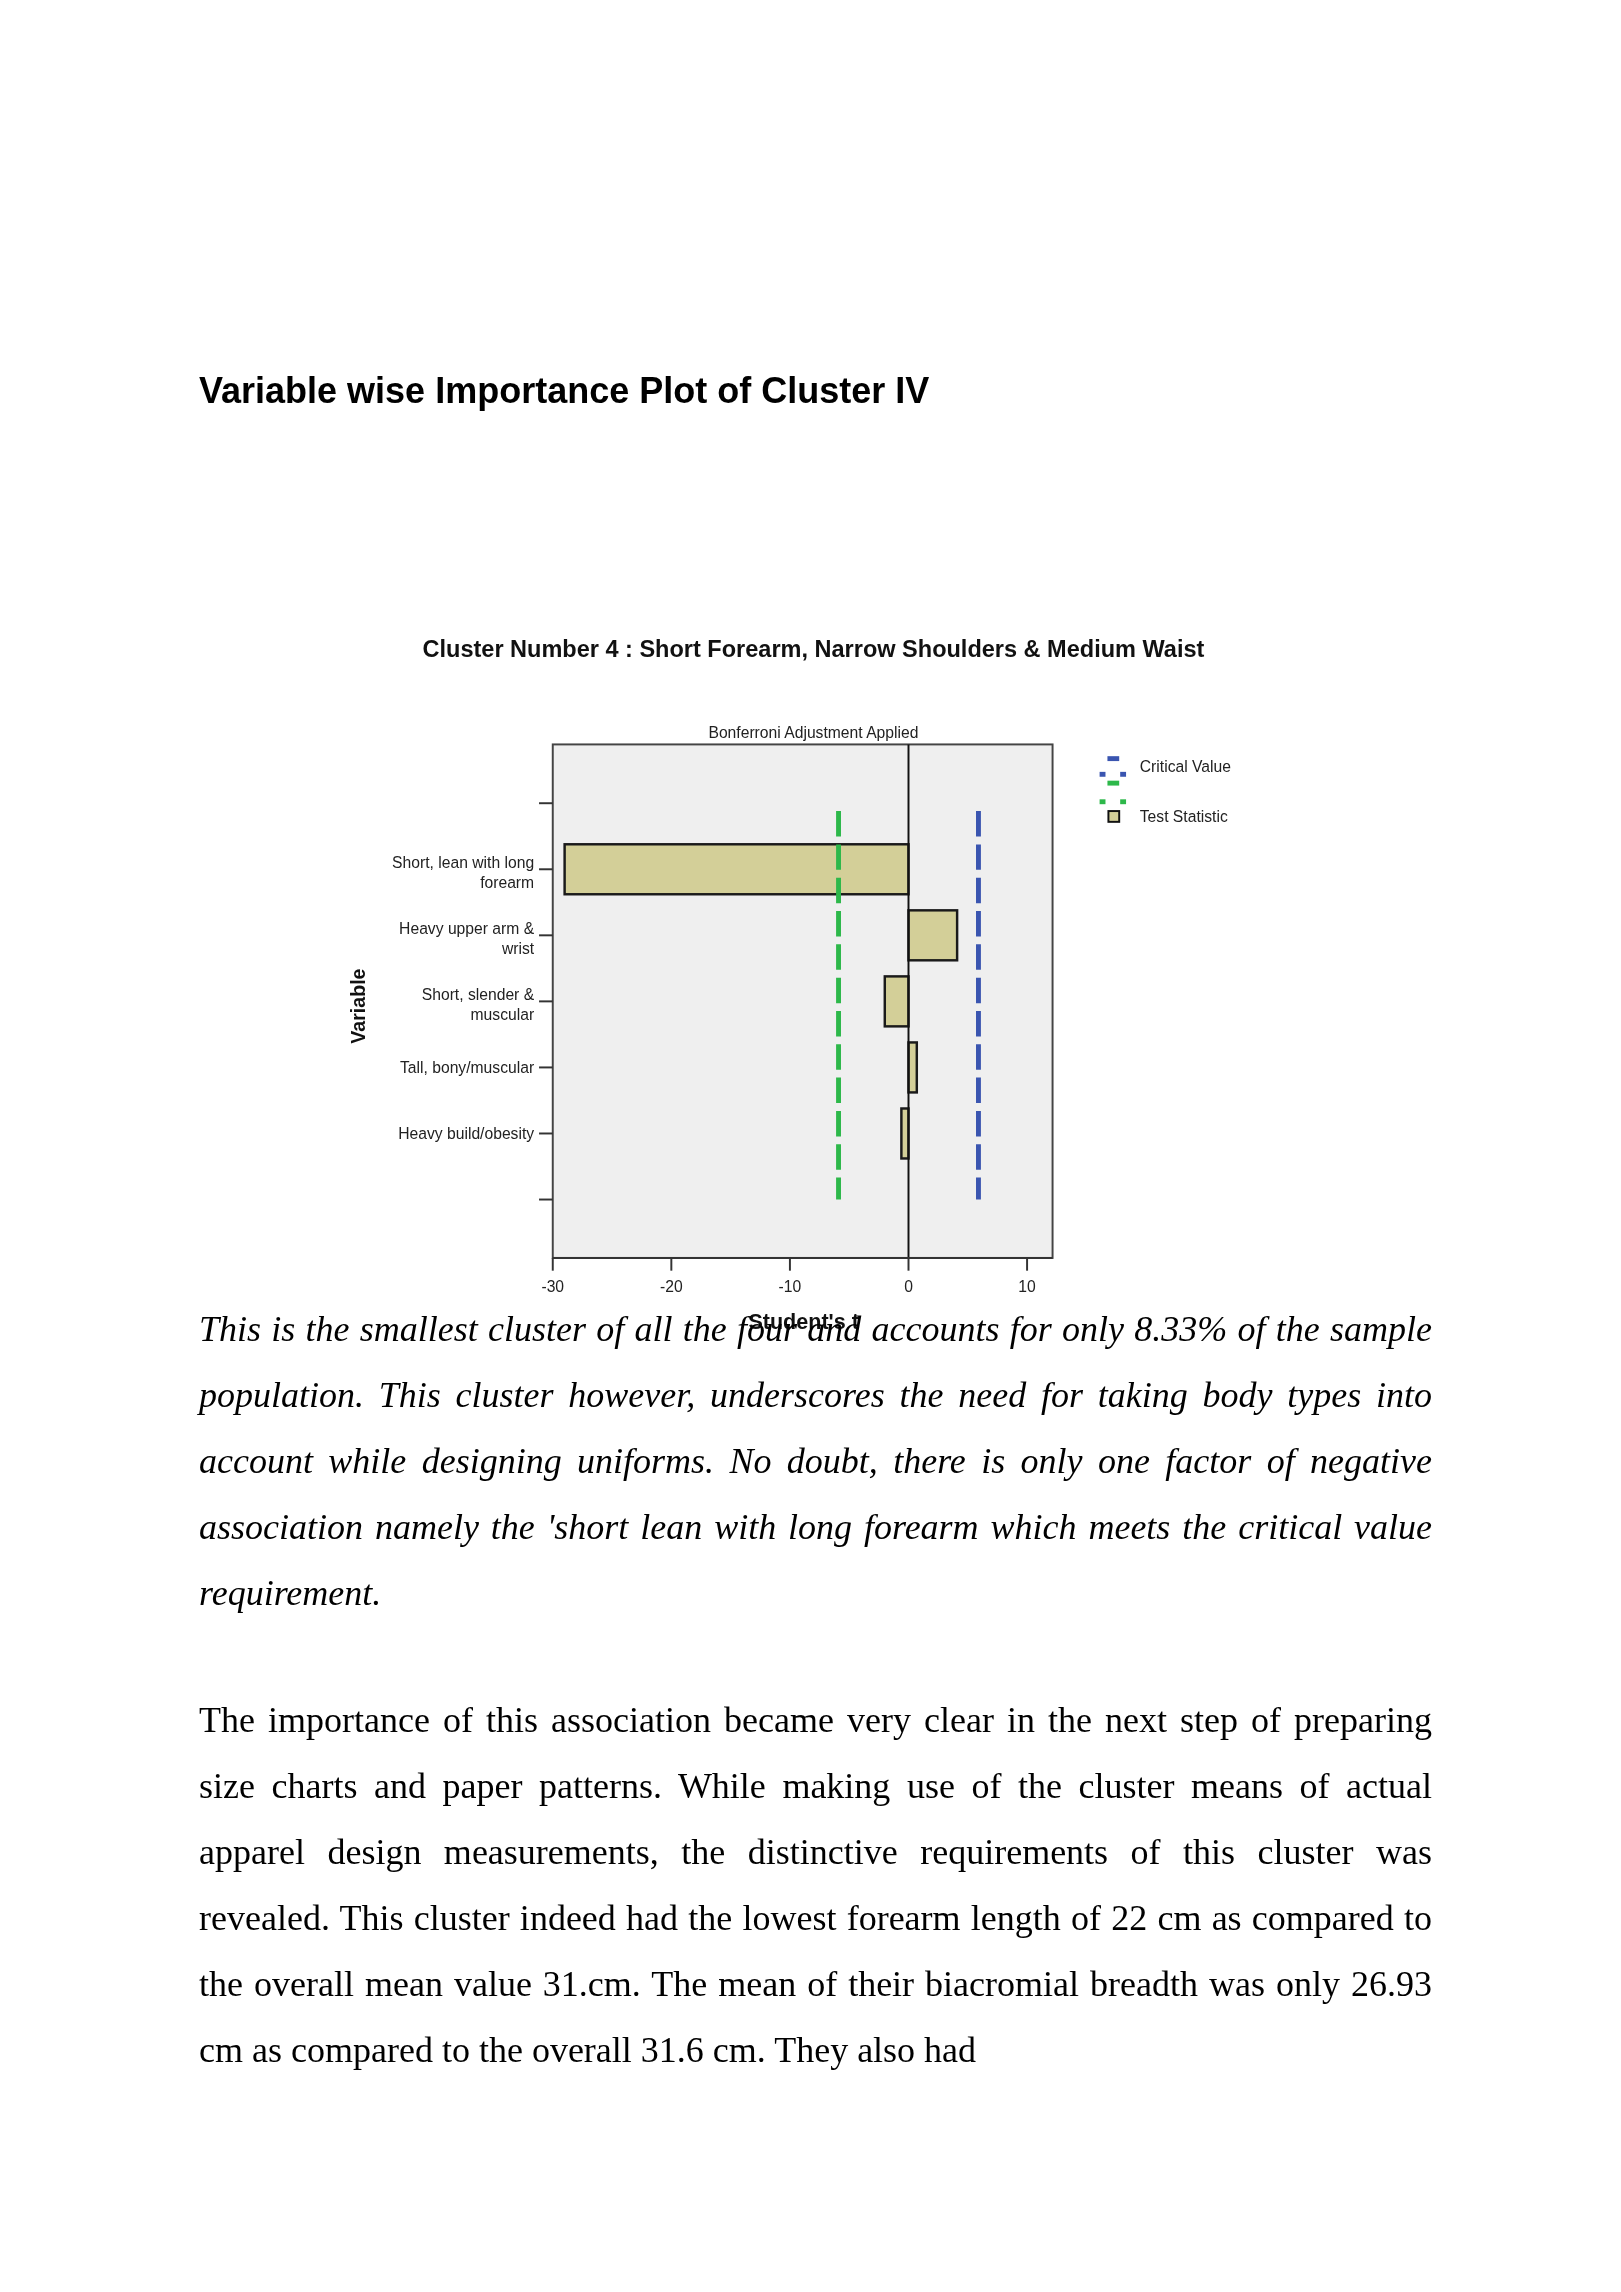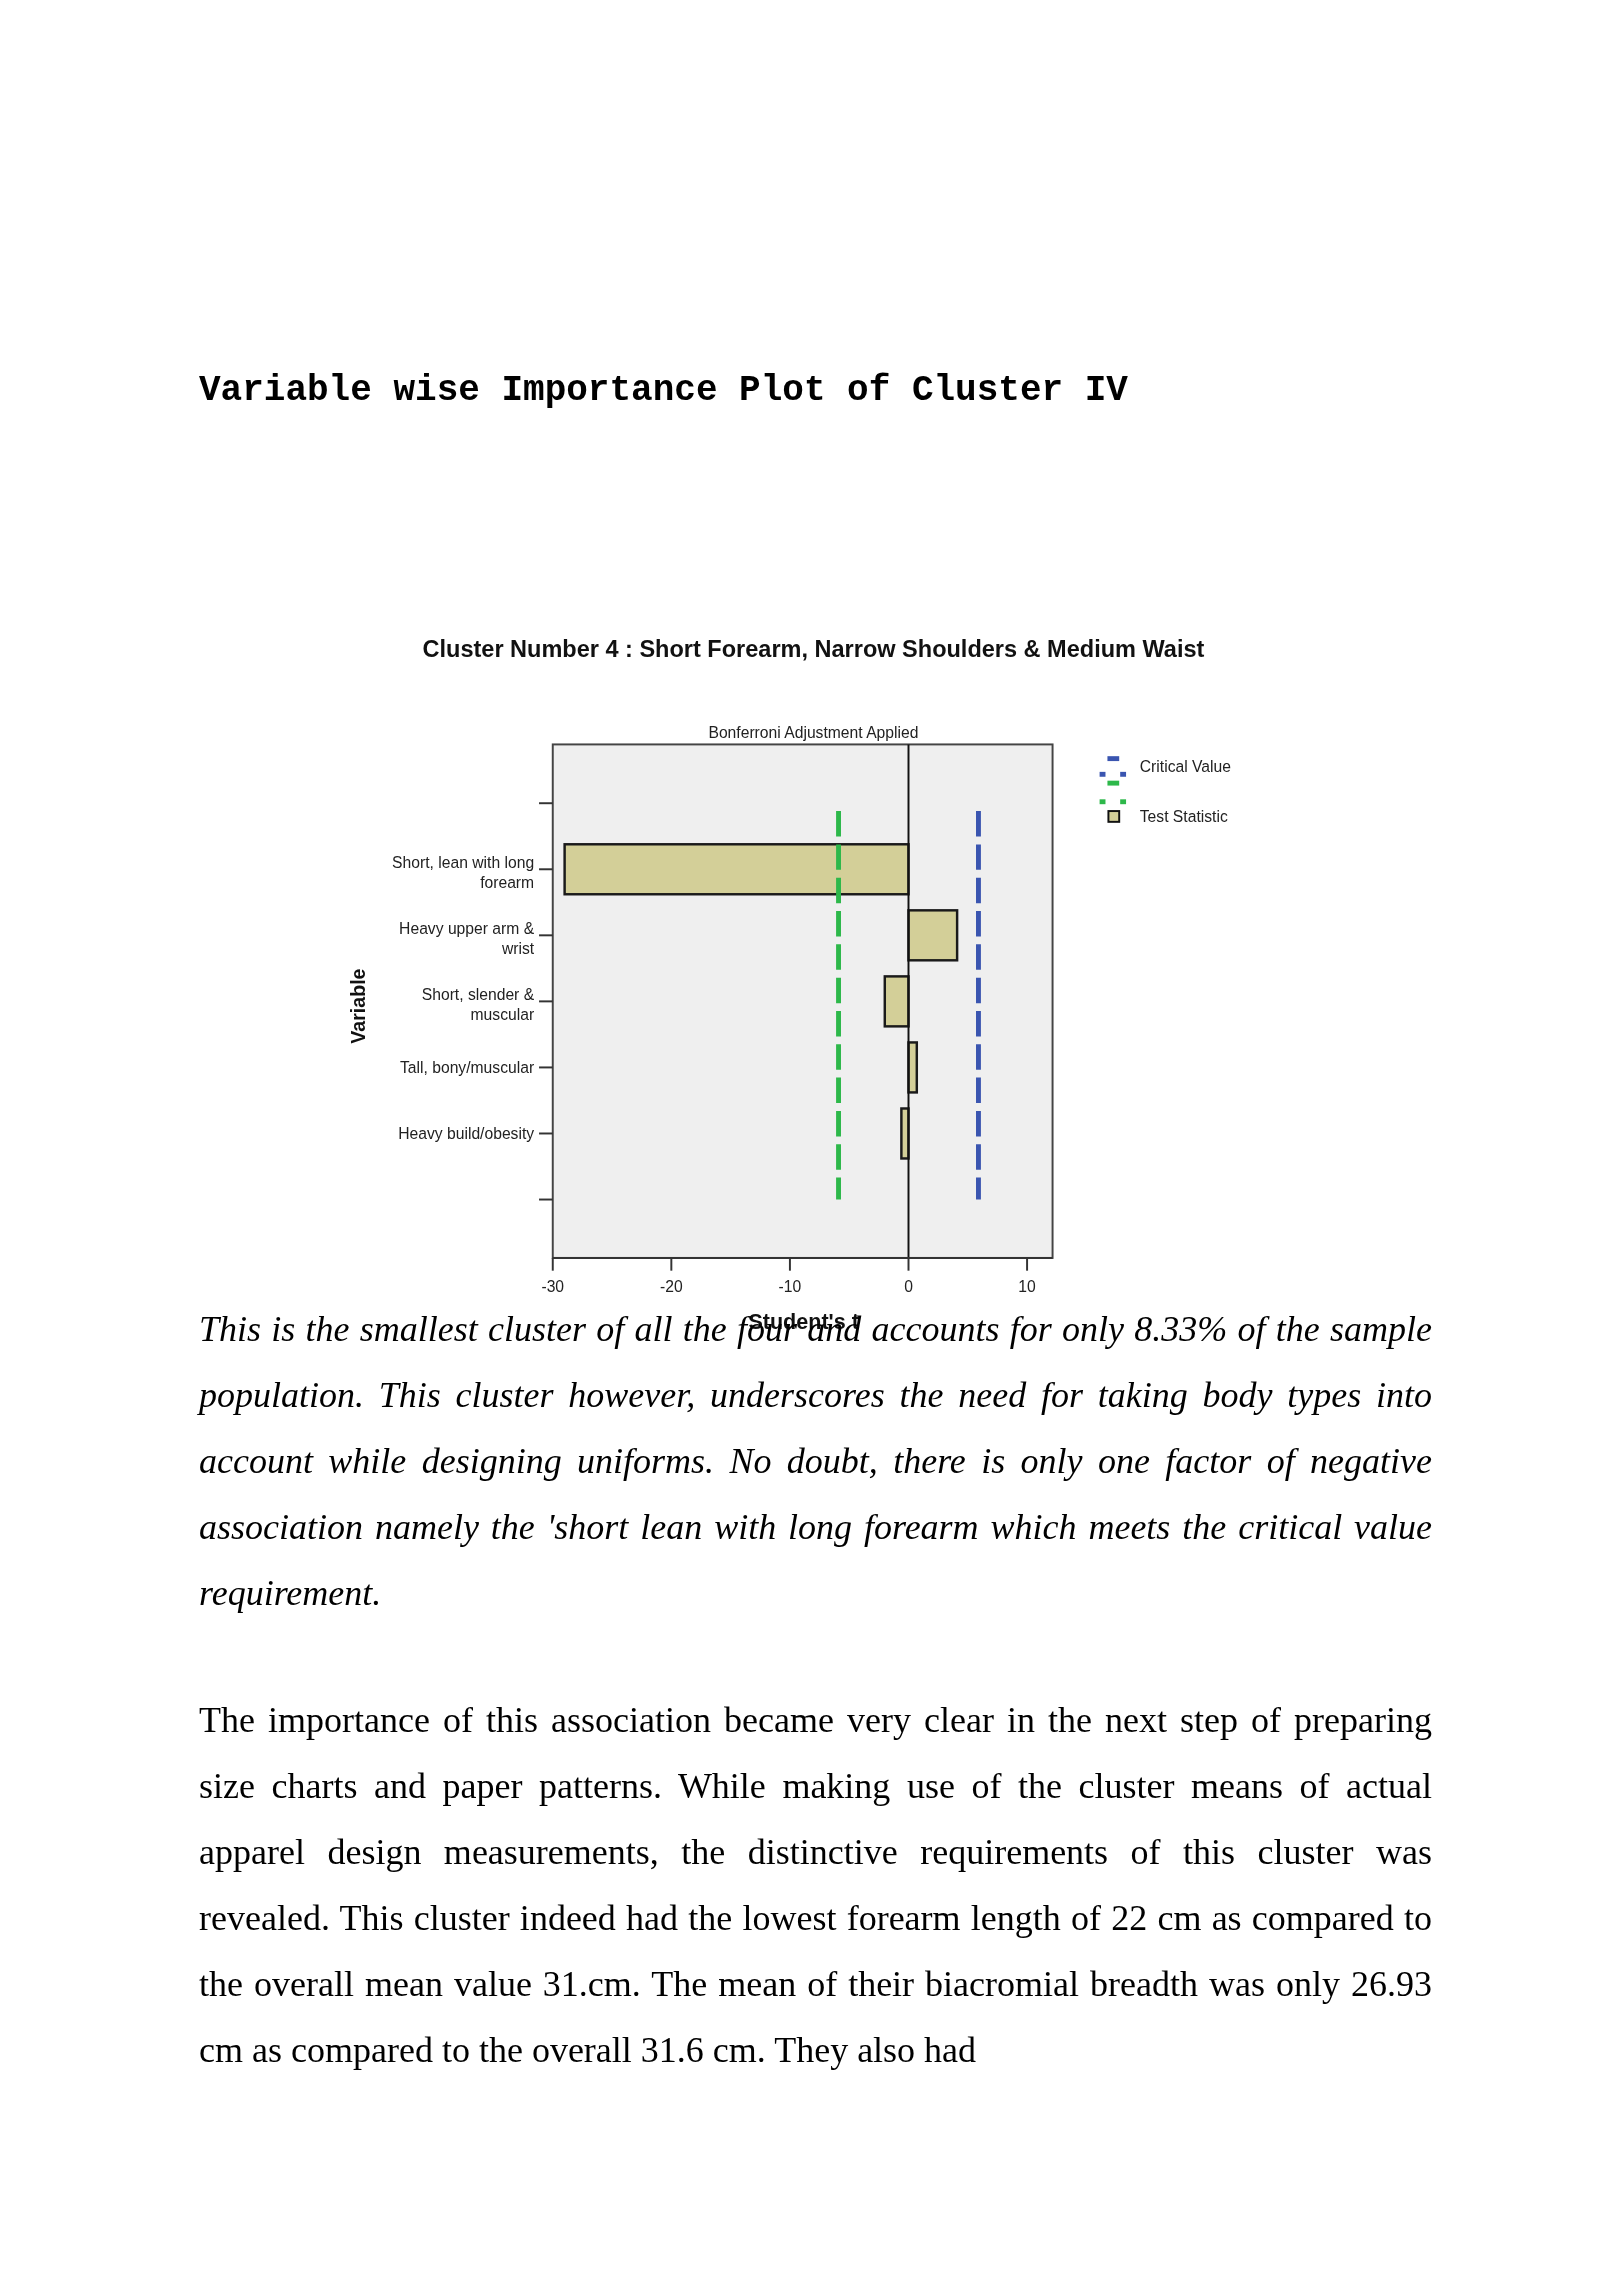--- a/index.html
+++ b/index.html
@@ -13,7 +13,7 @@
   }
   .heading {
     position: absolute; left: 199px; top: 366px;
-    font-family: Liberation Mono, monospace;
+    font-family: Liberation Sans, sans-serif;
     font-size: 36px; font-weight: bold; color: #000; margin: 0;
     line-height: 49px;
   }

